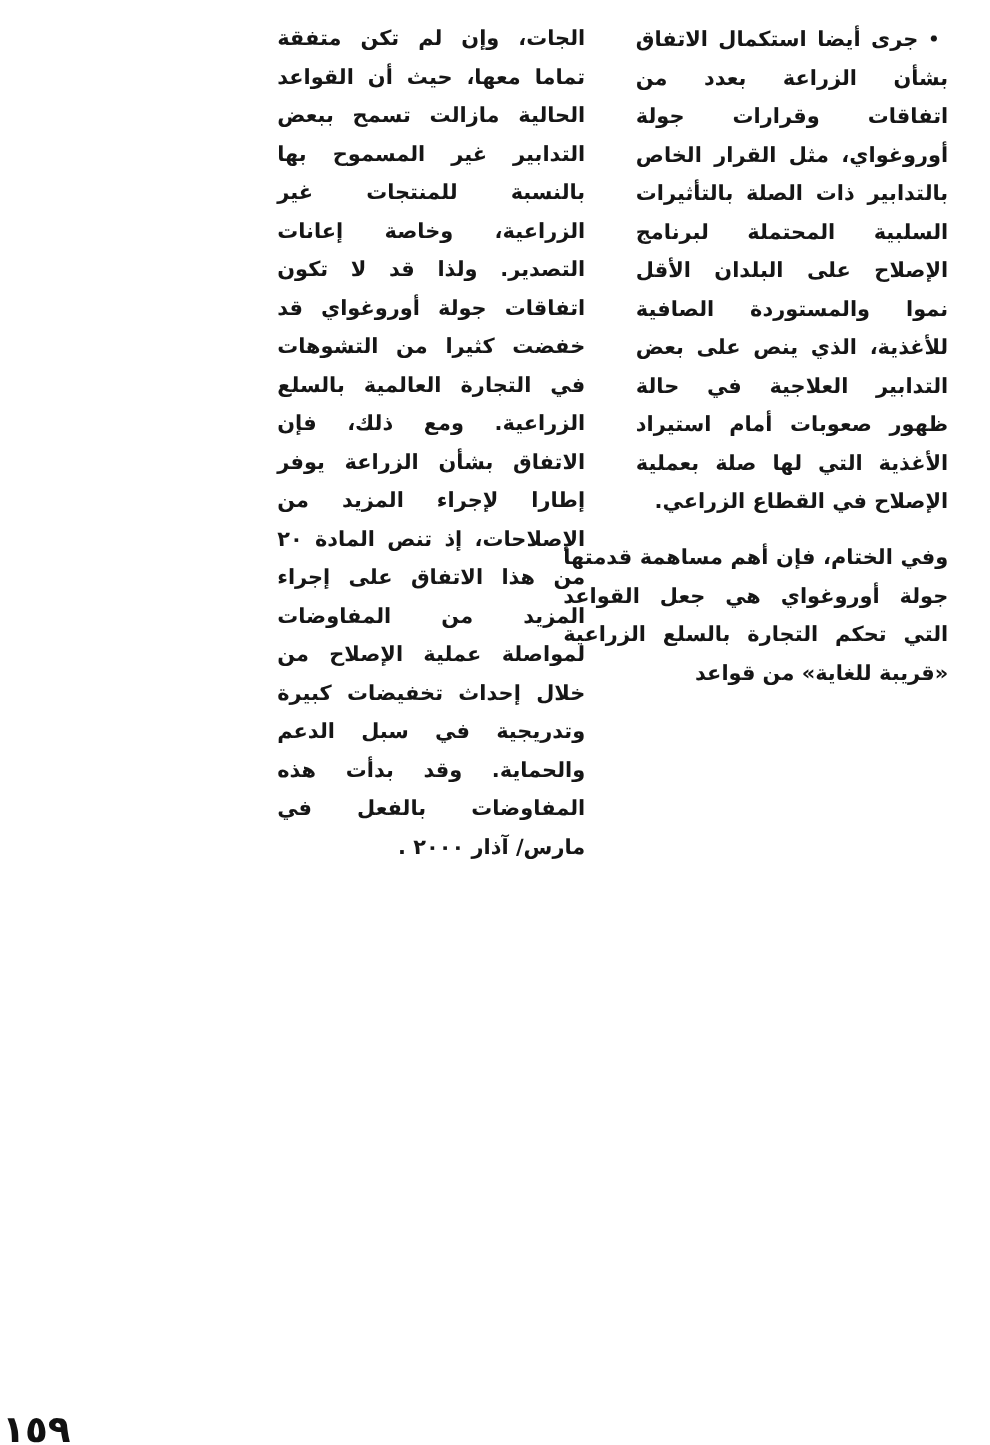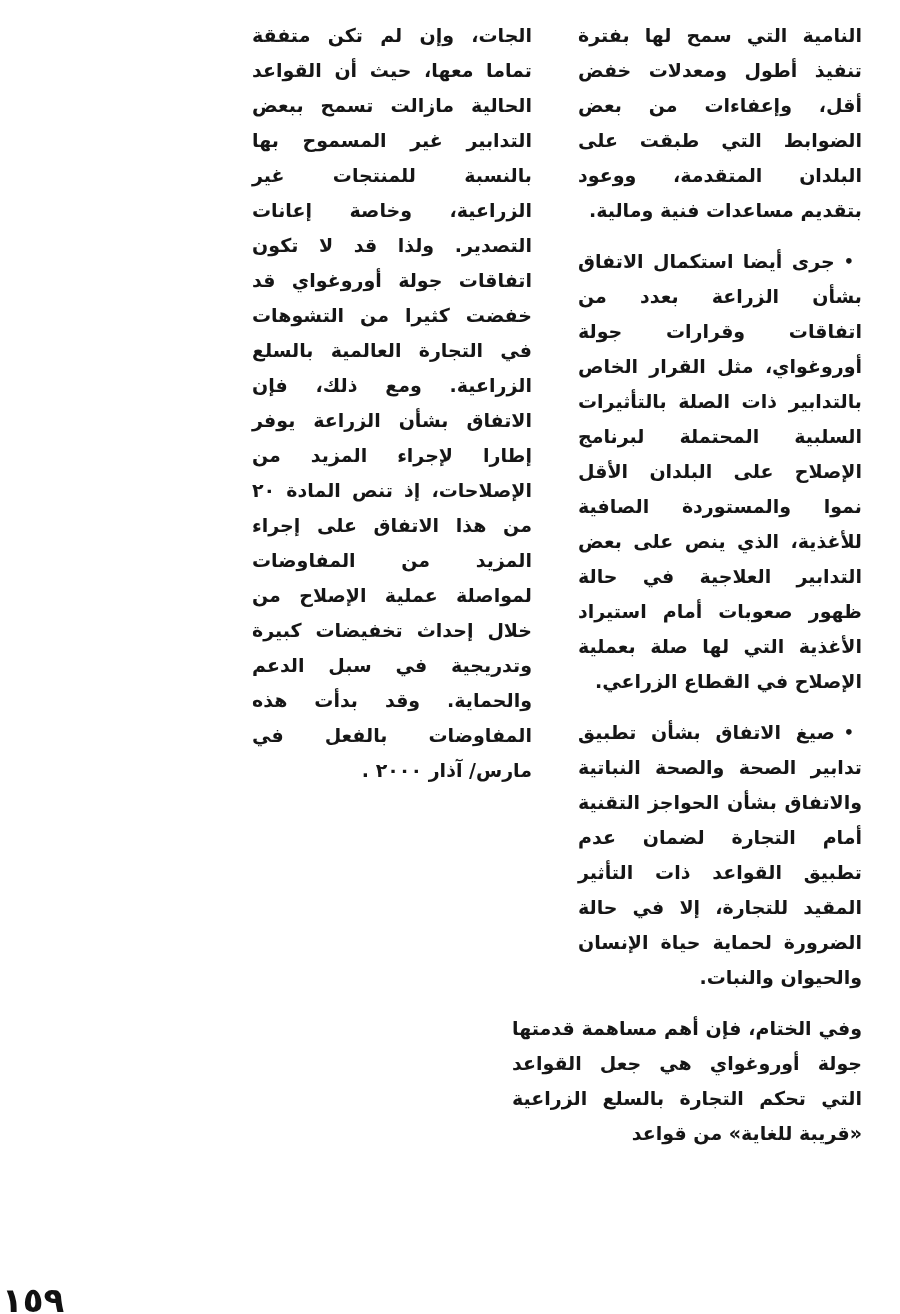--- a/index.html
+++ b/index.html
@@ -72,7 +72,6 @@
 
     <div class="col col-right">
 
-      <p class="para">النامية التي سمح لها بفترة تنفيذ أطول ومعدلات خفض أقل، وإعفاءات من بعض الضوابط التي طبقت على البلدان المتقدمة، ووعود بتقديم مساعدات فنية ومالية.</p>
 
       <p class="para bullet">
         <span class="bullet-glyph">•</span><span>جرى أيضا استكمال الاتفاق بشأن الزراعة بعدد من اتفاقات وقرارات جولة أوروغواي، مثل القرار الخاص بالتدابير ذات الصلة بالتأثيرات السلبية المحتملة لبرنامج الإصلاح على البلدان الأقل نموا والمستوردة الصافية للأغذية، الذي ينص على بعض التدابير العلاجية في حالة ظهور صعوبات أمام استيراد الأغذية التي لها صلة بعملية الإصلاح في القطاع الزراعي.</span>

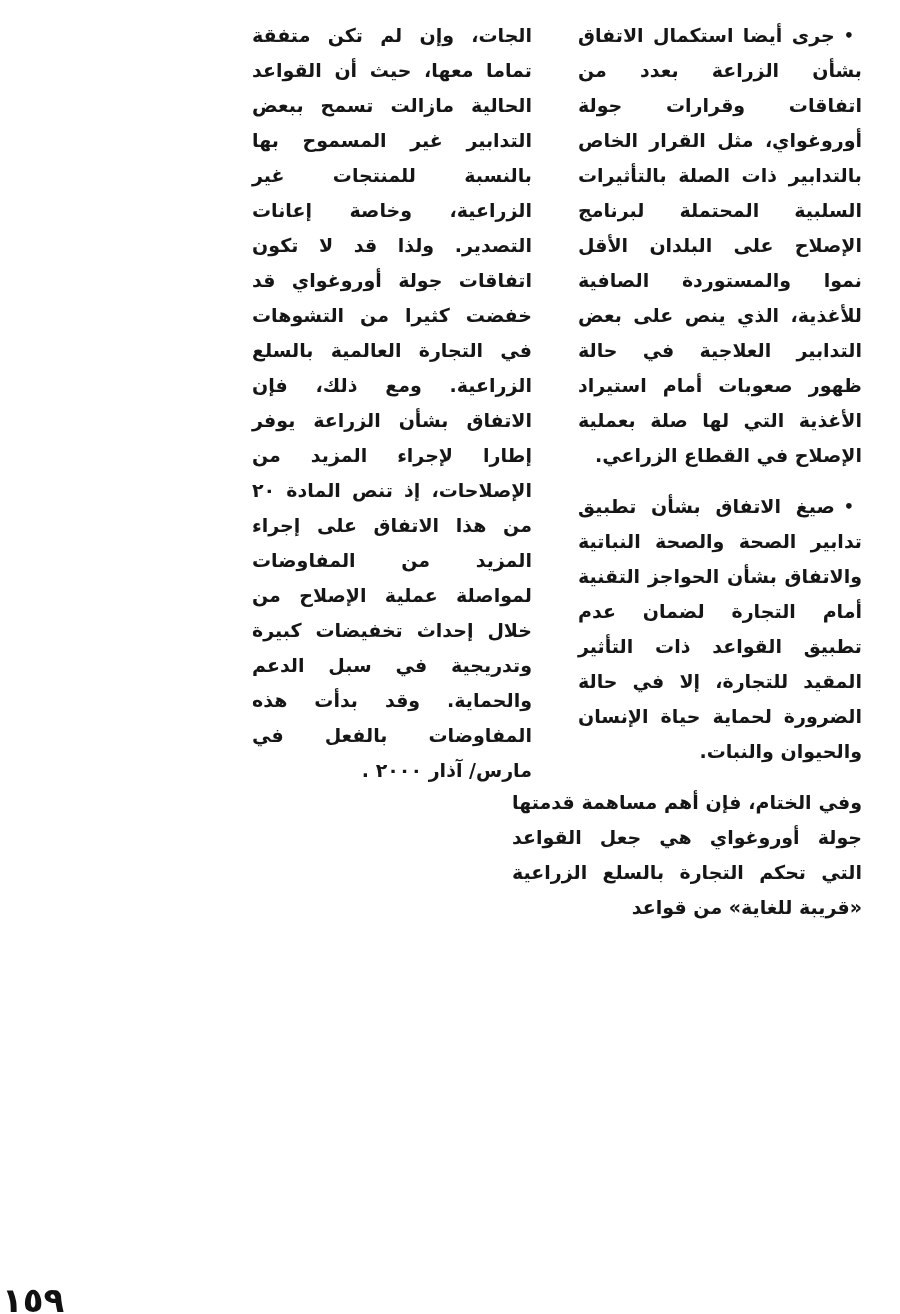--- a/index.html
+++ b/index.html
@@ -77,9 +77,6 @@
         <span class="bullet-glyph">•</span><span>جرى أيضا استكمال الاتفاق بشأن الزراعة بعدد من اتفاقات وقرارات جولة أوروغواي، مثل القرار الخاص بالتدابير ذات الصلة بالتأثيرات السلبية المحتملة لبرنامج الإصلاح على البلدان الأقل نموا والمستوردة الصافية للأغذية، الذي ينص على بعض التدابير العلاجية في حالة ظهور صعوبات أمام استيراد الأغذية التي لها صلة بعملية الإصلاح في القطاع الزراعي.</span>
       </p>
 
-      <p class="para bullet">
-        <span class="bullet-glyph">•</span><span>صيغ الاتفاق بشأن تطبيق تدابير الصحة والصحة النباتية والاتفاق بشأن الحواجز التقنية أمام التجارة لضمان عدم تطبيق القواعد ذات التأثير المقيد للتجارة، إلا في حالة الضرورة لحماية حياة الإنسان والحيوان والنبات.</span>
-      </p>
 
       <p class="para wide">وفي الختام، فإن أهم مساهمة قدمتها جولة أوروغواي هي جعل القواعد التي تحكم التجارة بالسلع الزراعية «قريبة للغاية» من قواعد</p>
 

